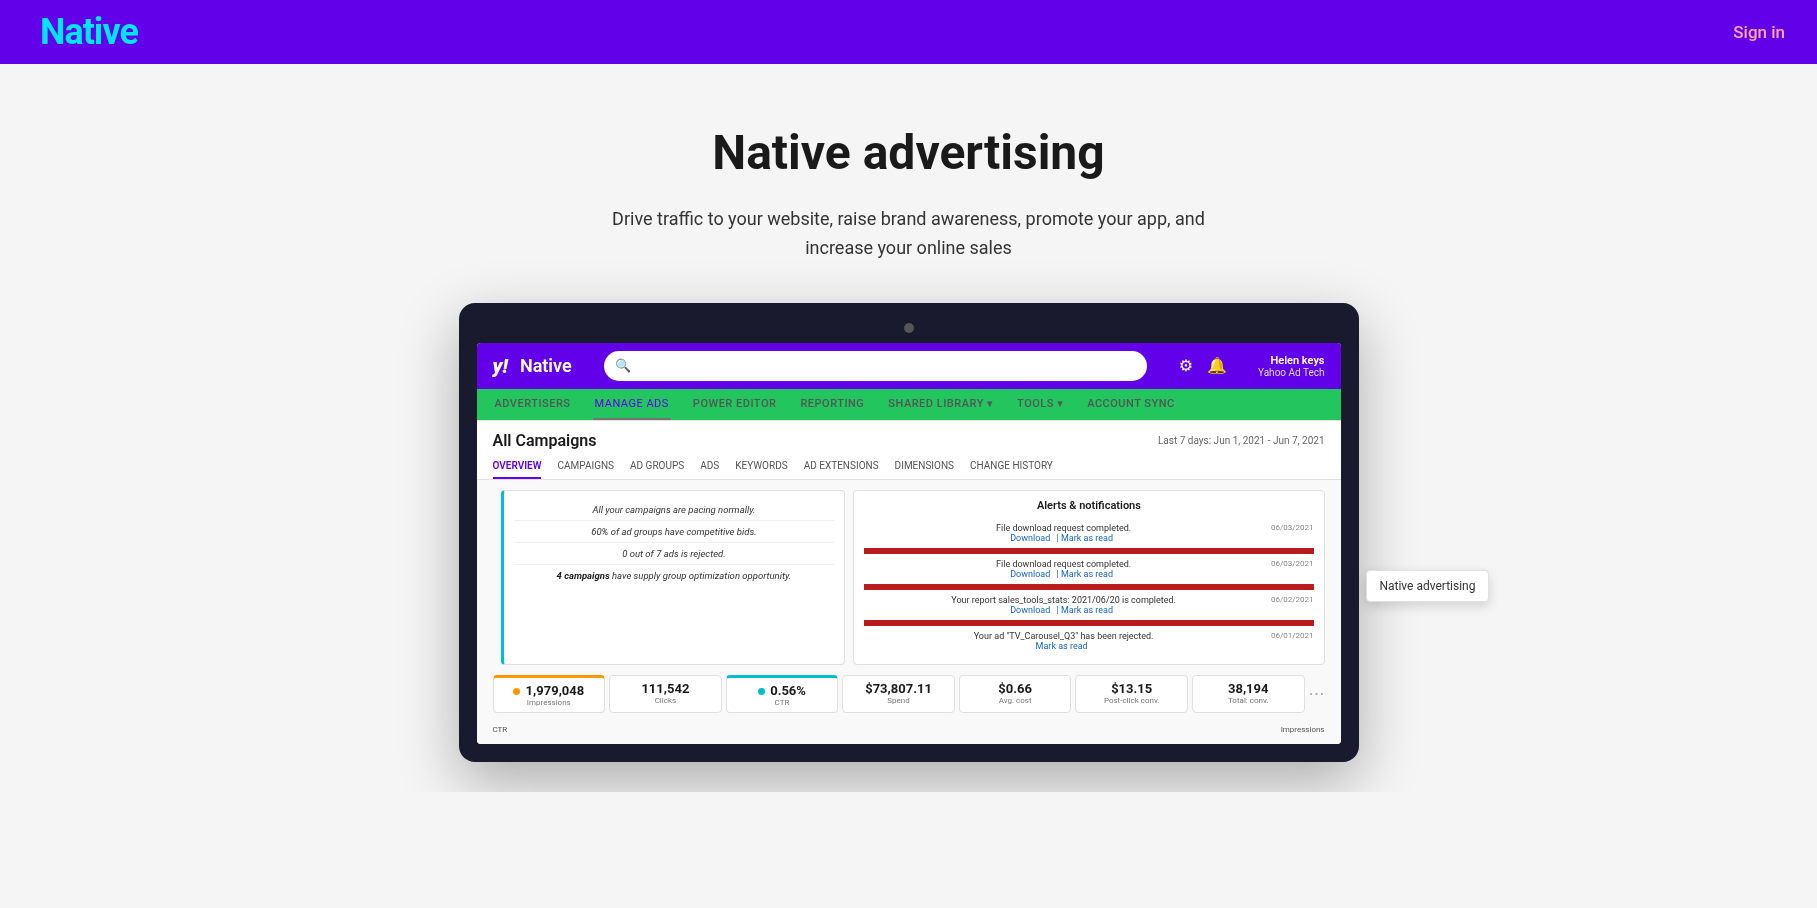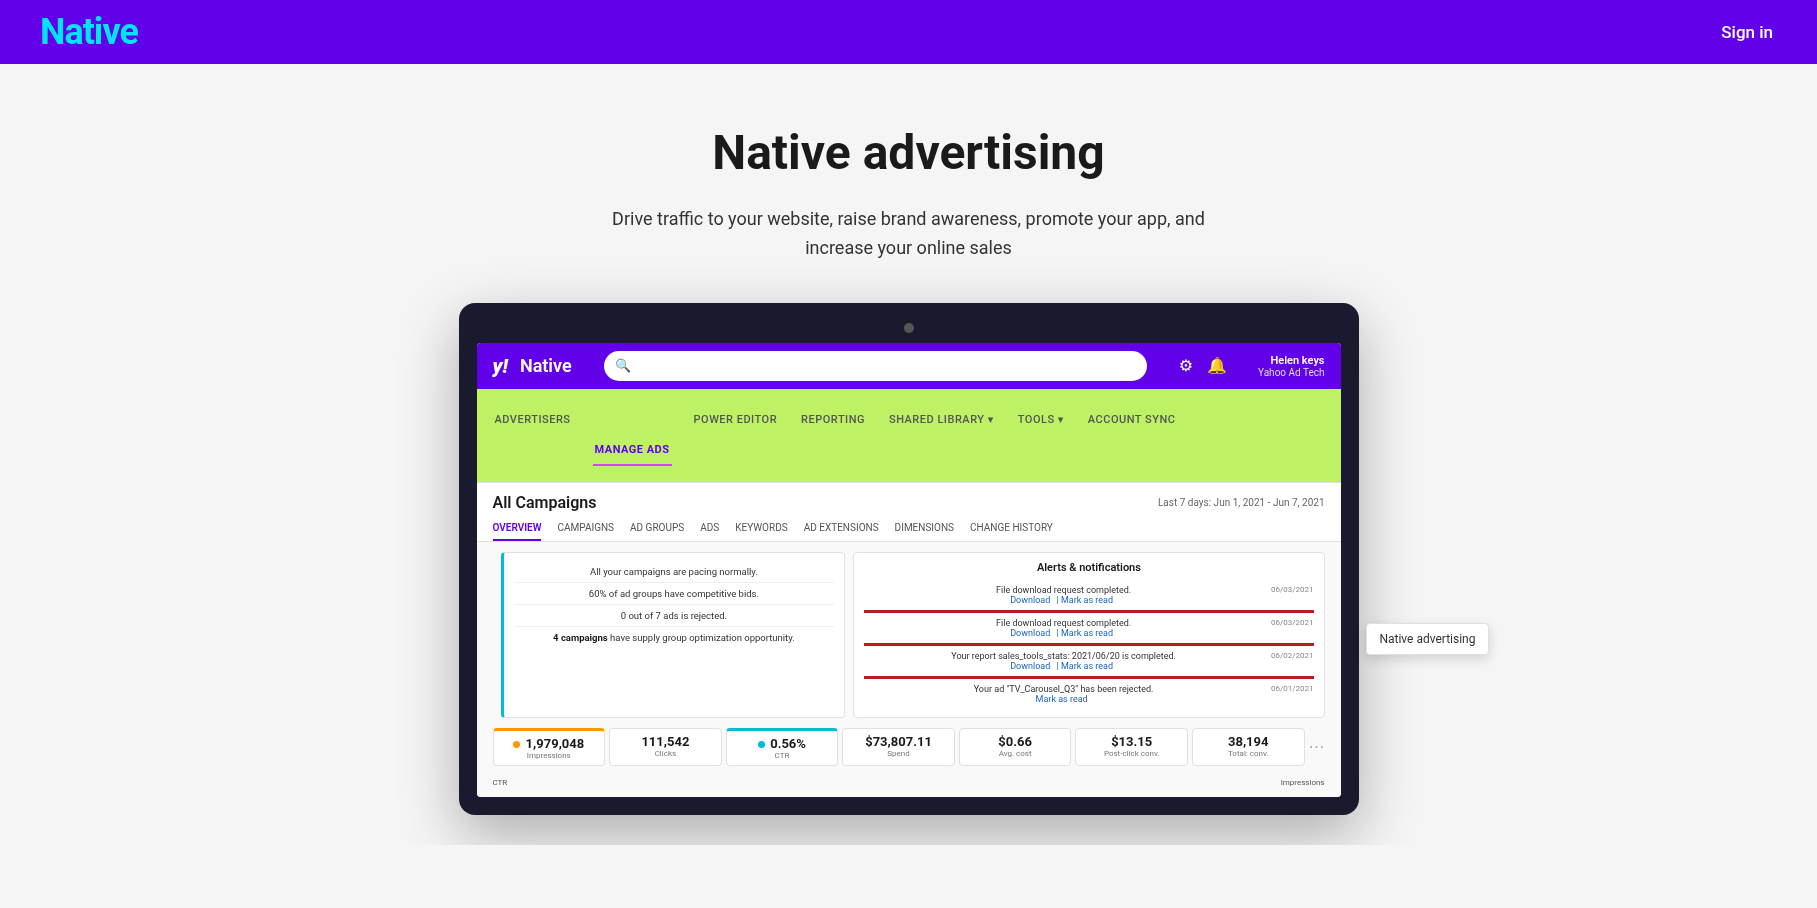--- a/index.html
+++ b/index.html
@@ -40,8 +40,8 @@
     }
     .header-signin {
       position: absolute;
-      right: 44px;
-      color: #ffffff;
+      right: 32px;
+      color: #fca5a5;
       font-size: 17px;
       font-weight: 500;
       cursor: pointer;

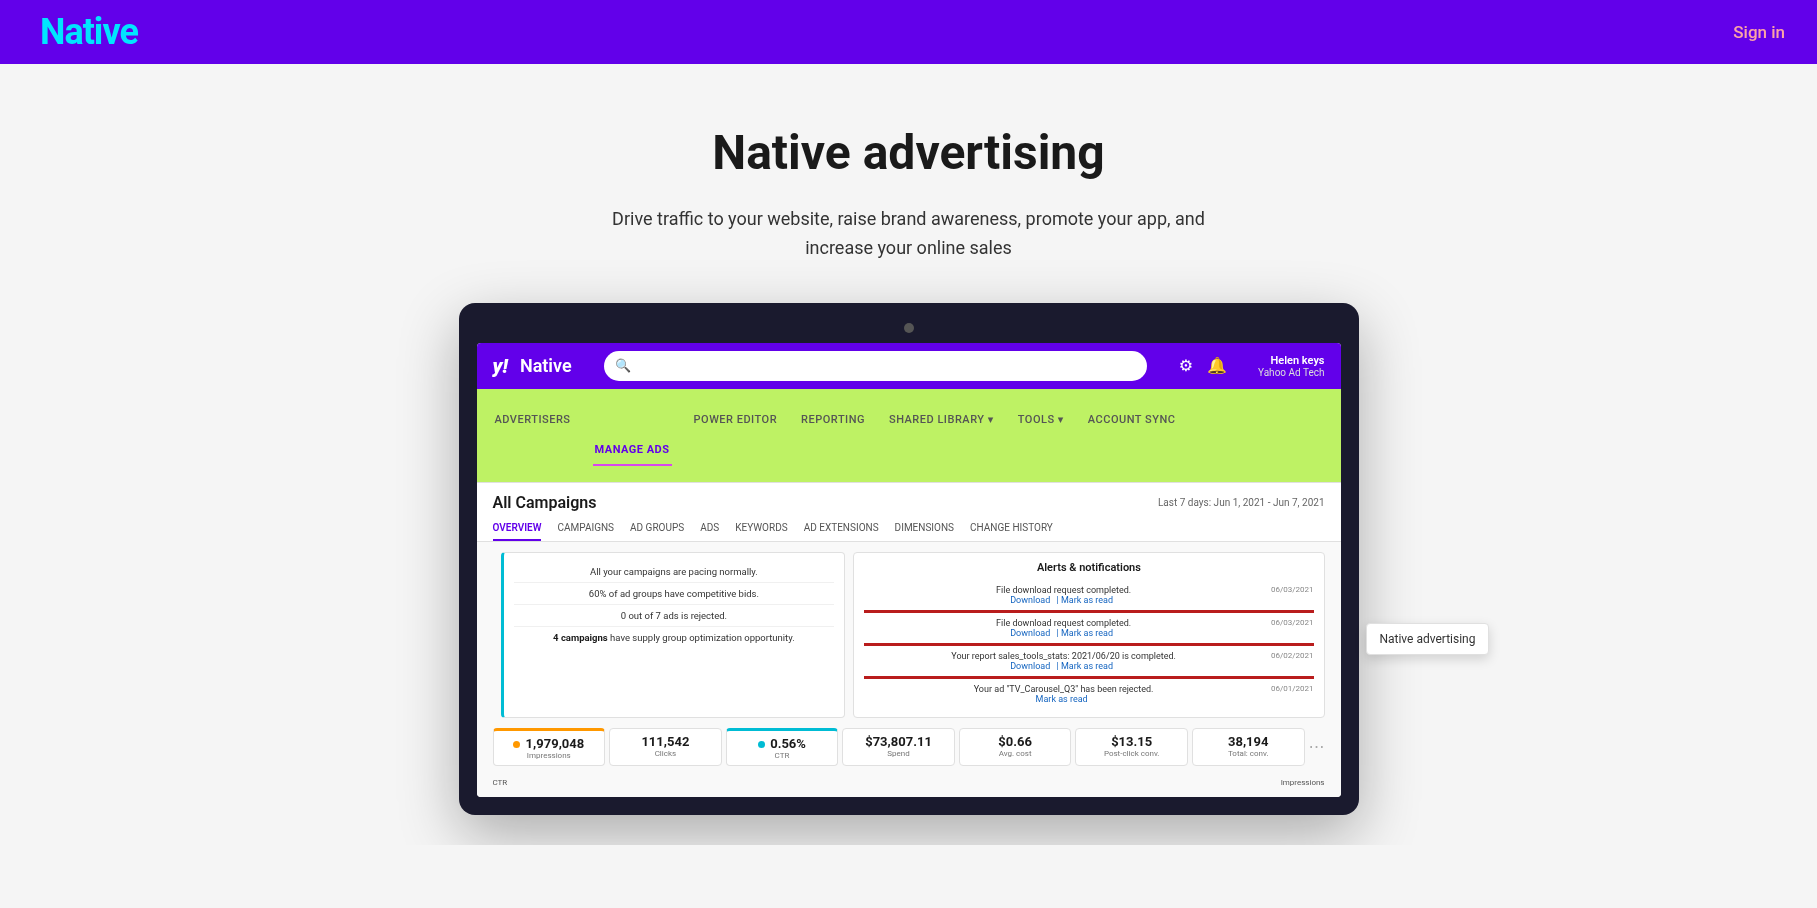--- a/index.html
+++ b/index.html
@@ -156,10 +156,10 @@
 
     
     .app-nav {
-      background: #bef264;
+      background: #22c55e;
       border-bottom: 1px solid #e0e0e0;
       display: flex;
-      padding: 16px 16px;
+      padding: 0 16px;
       gap: 20px;
     }
     .app-nav-item {

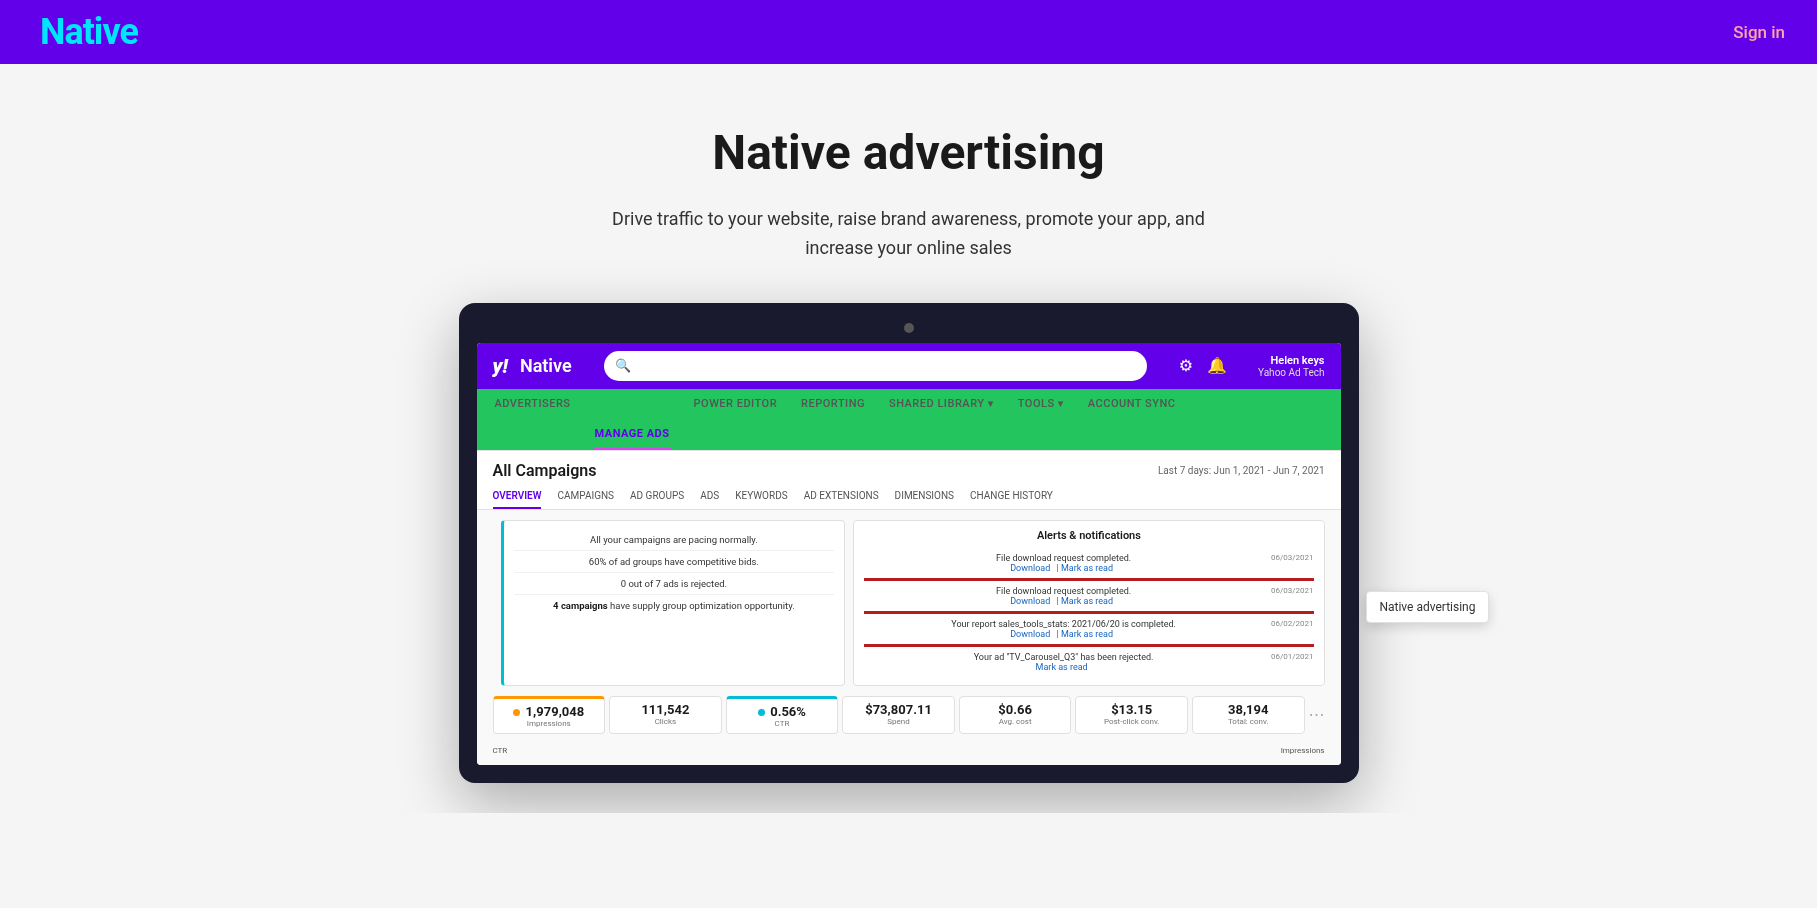--- a/index.html
+++ b/index.html
@@ -172,9 +172,8 @@
     }
     .app-nav-item.active {
       color: #6200ea;
-      border-bottom: 2px solid #d946ef;
-      font-weight: 700;
-      margin-top: 30px;
+      border-bottom: 2px solid #737373;
+      font-weight: 400;
     }
 
     

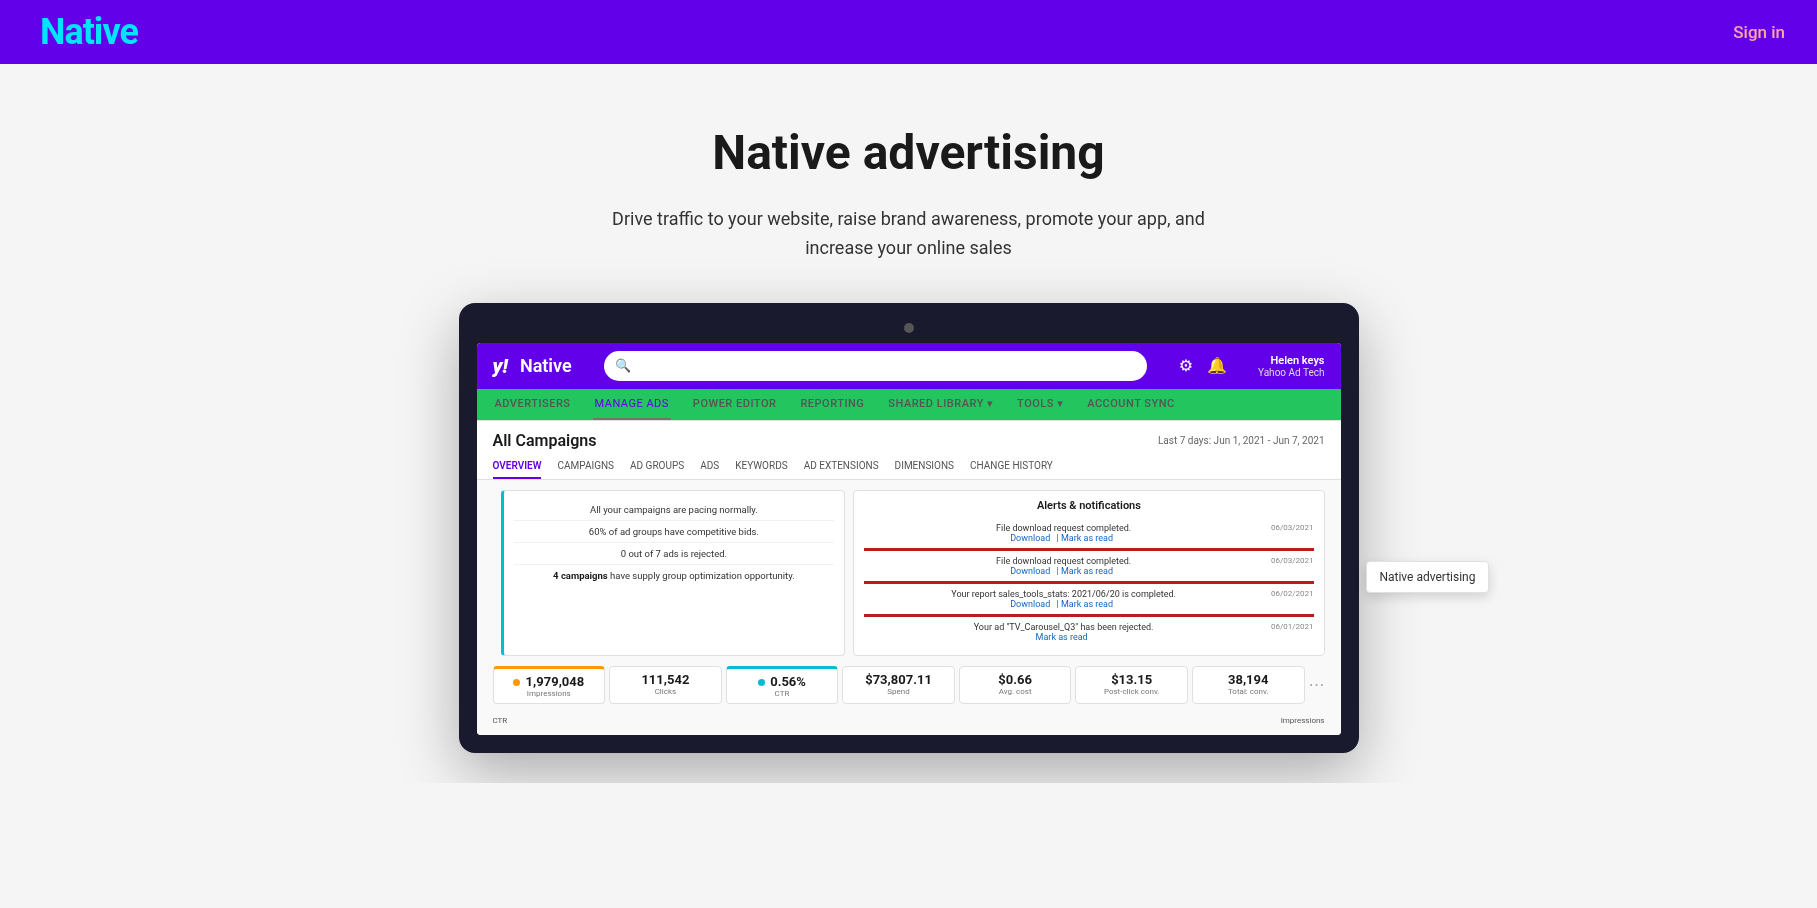--- a/index.html
+++ b/index.html
@@ -263,6 +263,7 @@
       padding: 5px 0;
       border-bottom: 1px solid #f0f0f0;
       color: #333;
+      font-style: italic;
     }
     .alert-item:last-child { border-bottom: none; }
     .alert-item strong { color: #1a1a1a; }

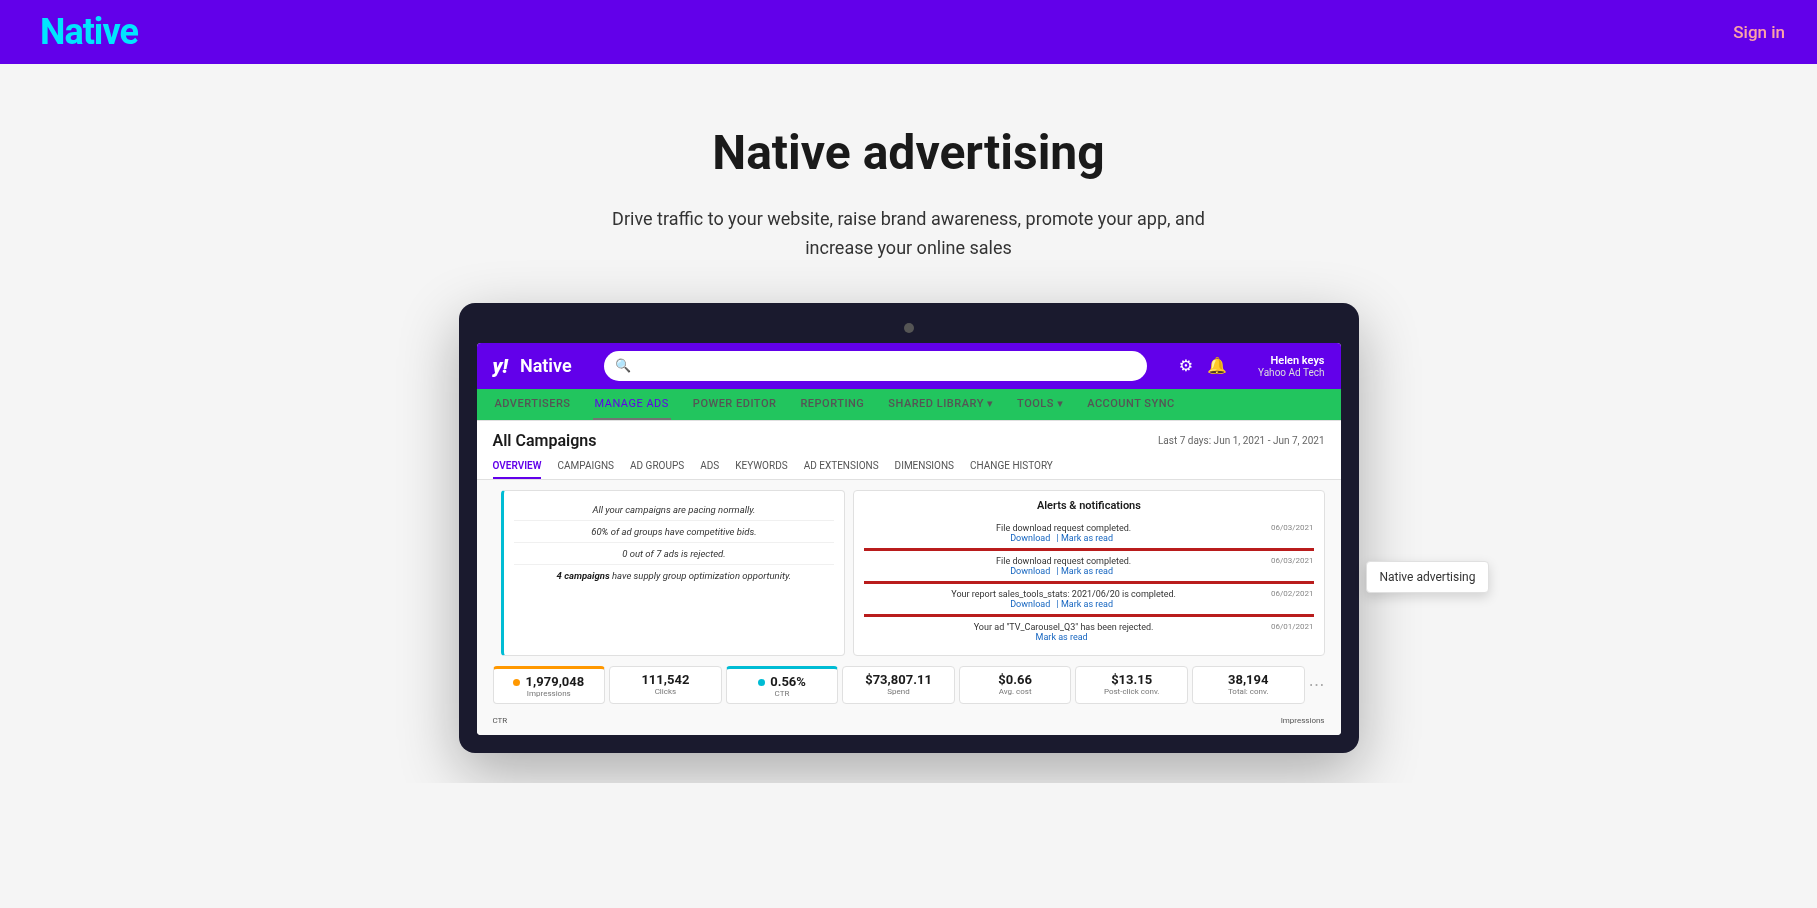--- a/index.html
+++ b/index.html
@@ -285,7 +285,7 @@
     }
     .notif-item {
       padding: 5px 0;
-      border-bottom: 3px solid #b91c1c;
+      border-bottom: 6px solid #b91c1c;
       display: flex;
       justify-content: space-between;
       align-items: flex-start;

